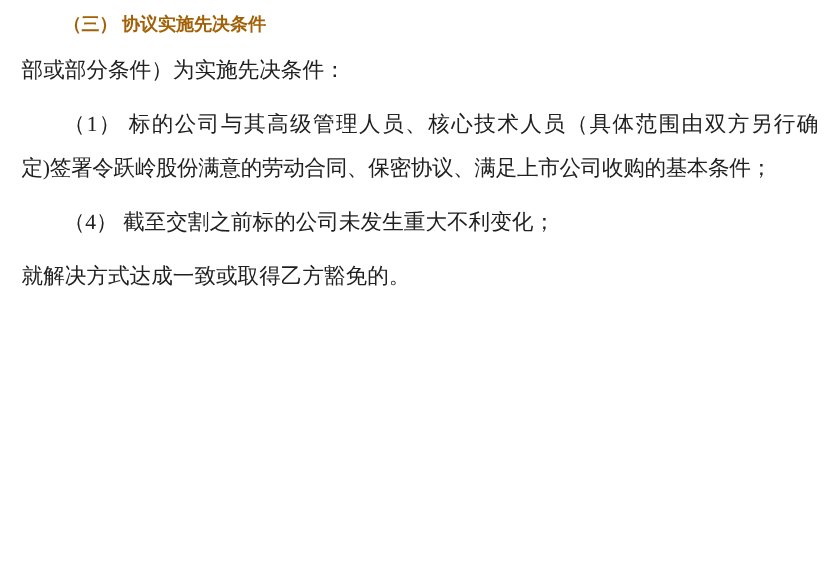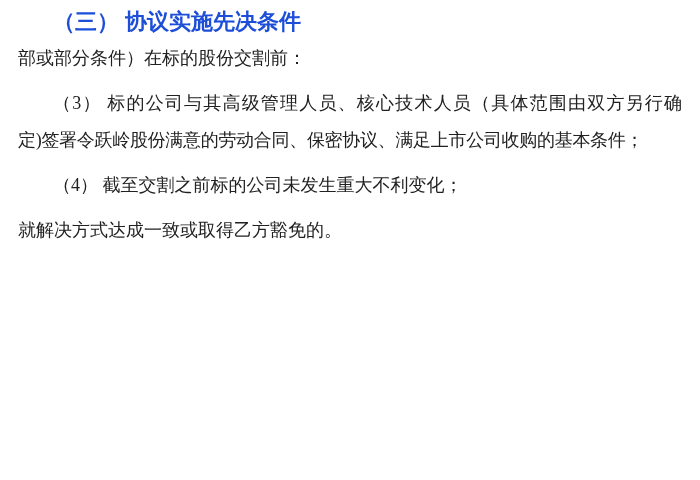--- a/index.html
+++ b/index.html
@@ -20,12 +20,12 @@
   }
   .heading {
     margin: 0;
-    font-size: 22px;
+    font-size: 15px;
     font-weight: 700;
-    color: #1d4ed8;
+    color: #a16207;
     line-height: 37px;
     text-indent: 35px;
-    font-family: Liberation Sans, sans-serif;
+    font-family: Liberation Serif, serif;
   }
   .para { margin: 0 0 8px 0; }
   .ln {

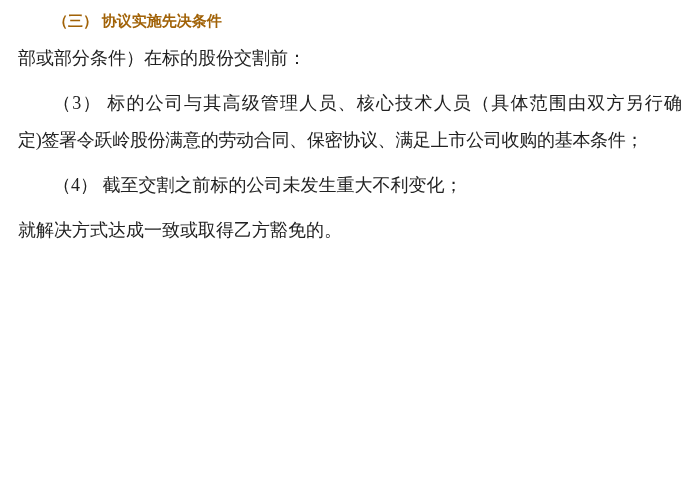--- a/index.html
+++ b/index.html
@@ -48,7 +48,7 @@
   <h1 class="heading">（三） 协议实施先决条件</h1>
 
   <div class="para p0">
-    <div class="ln last">部或部分条件）在标的股份交割前：</div>
+    <div class="ln last">部或部分条件）为实施先决条件：</div>
   </div>
 
 

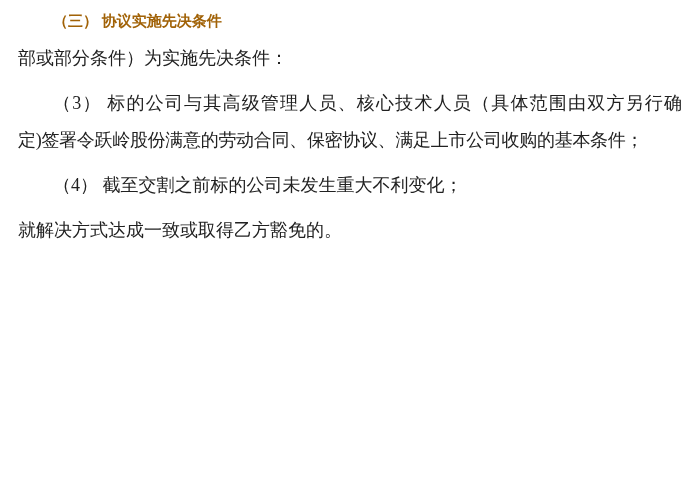--- a/index.html
+++ b/index.html
@@ -56,7 +56,7 @@
   </div>
 
   <div class="para p3">
-    <div class="ln jl fi">（3） 标的公司与其高级管理人员、核心技术人员（具体范围由双方另行确</div>
+    <div class="ln jl fi">（1） 标的公司与其高级管理人员、核心技术人员（具体范围由双方另行确</div>
     <div class="ln last">定)签署令跃岭股份满意的劳动合同、保密协议、满足上市公司收购的基本条件；</div>
   </div>
 

